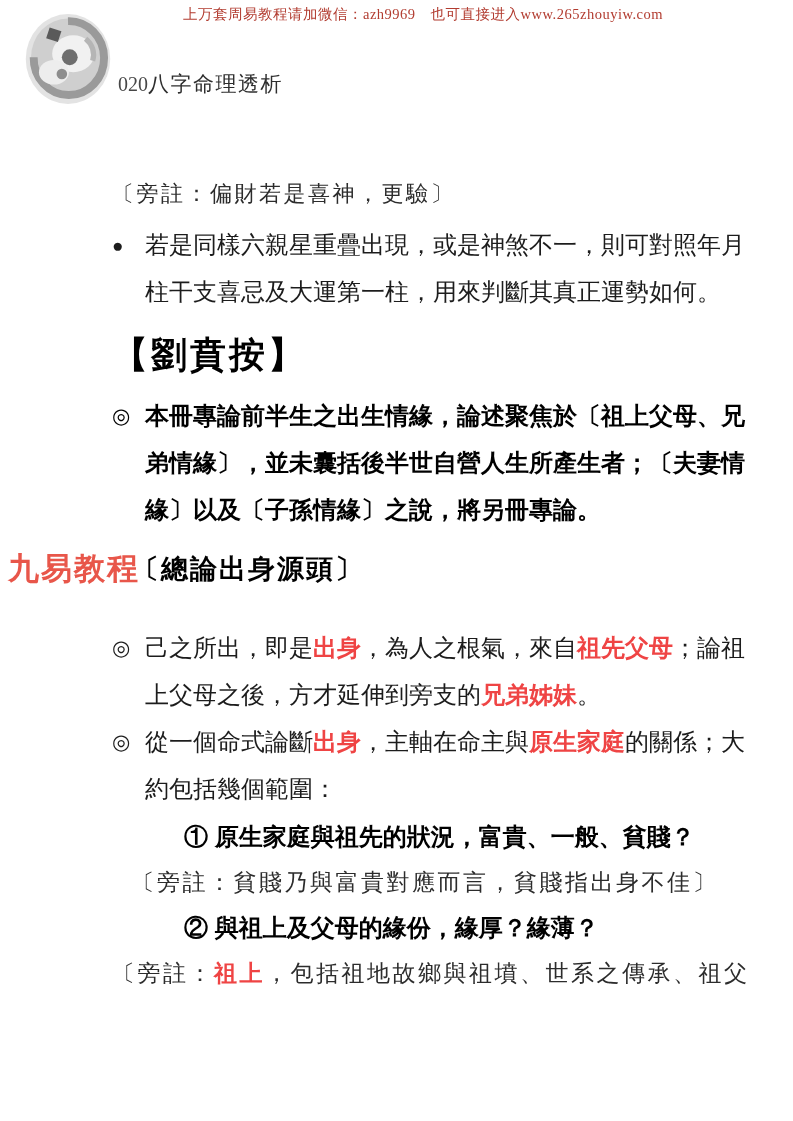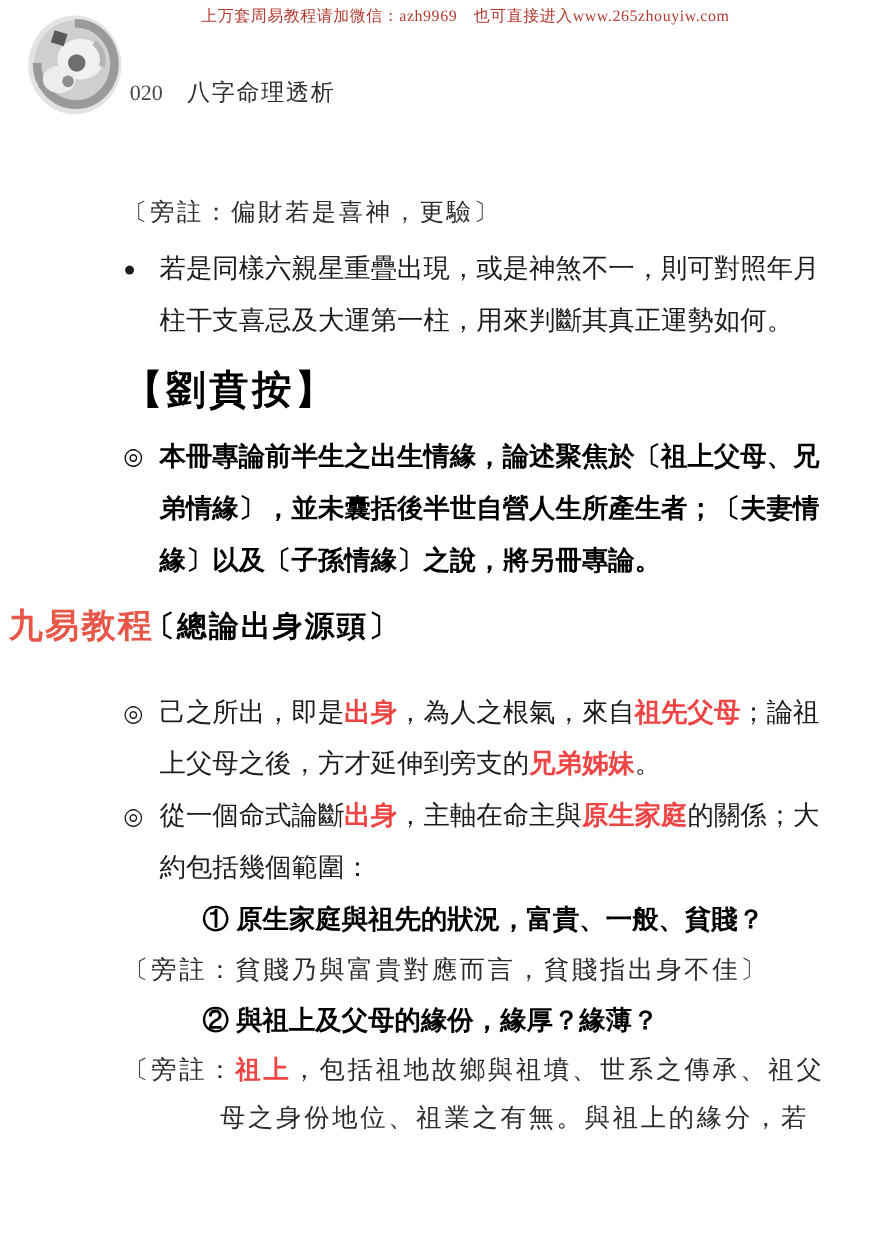--- a/index.html
+++ b/index.html
@@ -25,7 +25,7 @@
   
   .page-header{
     position:absolute;top:70px;left:118px;
-    display:flex;align-items:baseline;gap:22px;
+    display:flex;align-items:baseline;
   }
   .page-num{font-size:20px;color:#474747;font-family:"Liberation Serif", serif;}
   .book-title{

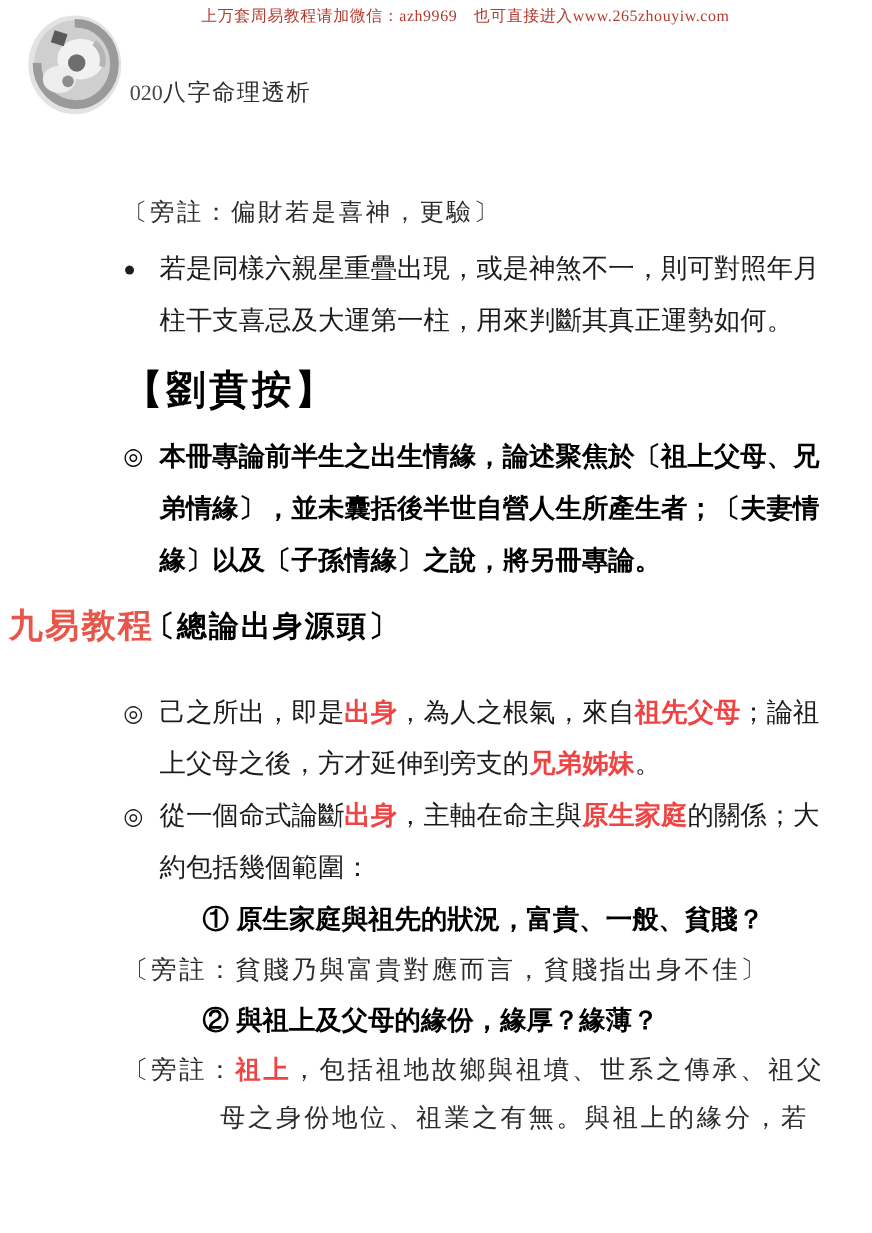--- a/index.html
+++ b/index.html
@@ -71,7 +71,7 @@
   }
   .para2{margin-top:28px;}
   .numbered{margin-left:72px;}
-  .note-inline{font-size:23px;line-height:44px;}
+  .note-inline{font-size:23px;line-height:44px;text-align:right;}
   .note3-line2{margin-left:88px;}
 </style>
 </head>

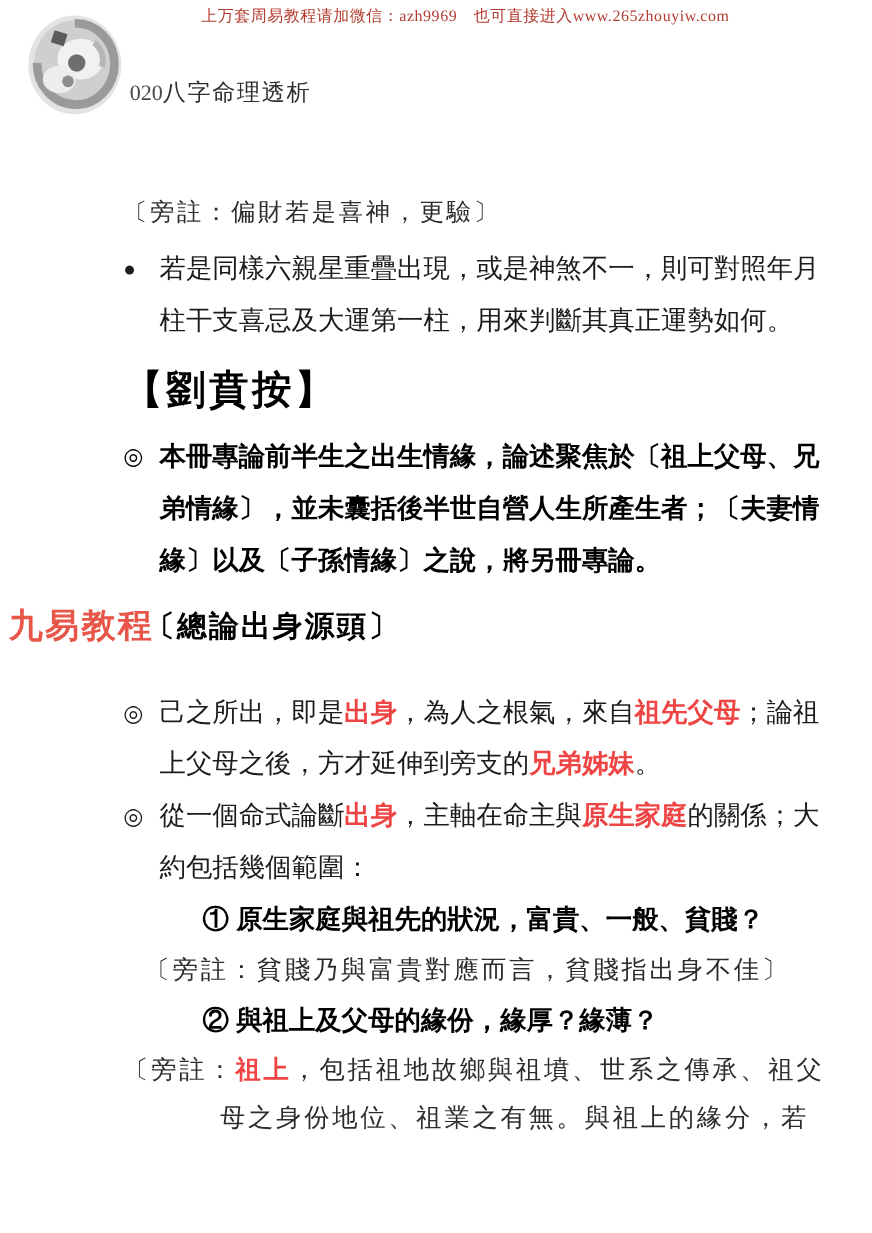--- a/index.html
+++ b/index.html
@@ -152,7 +152,6 @@
 
     <div class="kai note-inline">
       <span class="line" style="display:block"><span>〔旁註：</span><span class="b">祖上</span><span>，包括祖地故鄉與祖墳、世系之傳承、祖父</span></span>
-      <span class="line note3-line2" style="display:block"><span>母之身份地位、祖業之有無。與祖上的緣分，若</span></span>
     </div>
 
   </div>

